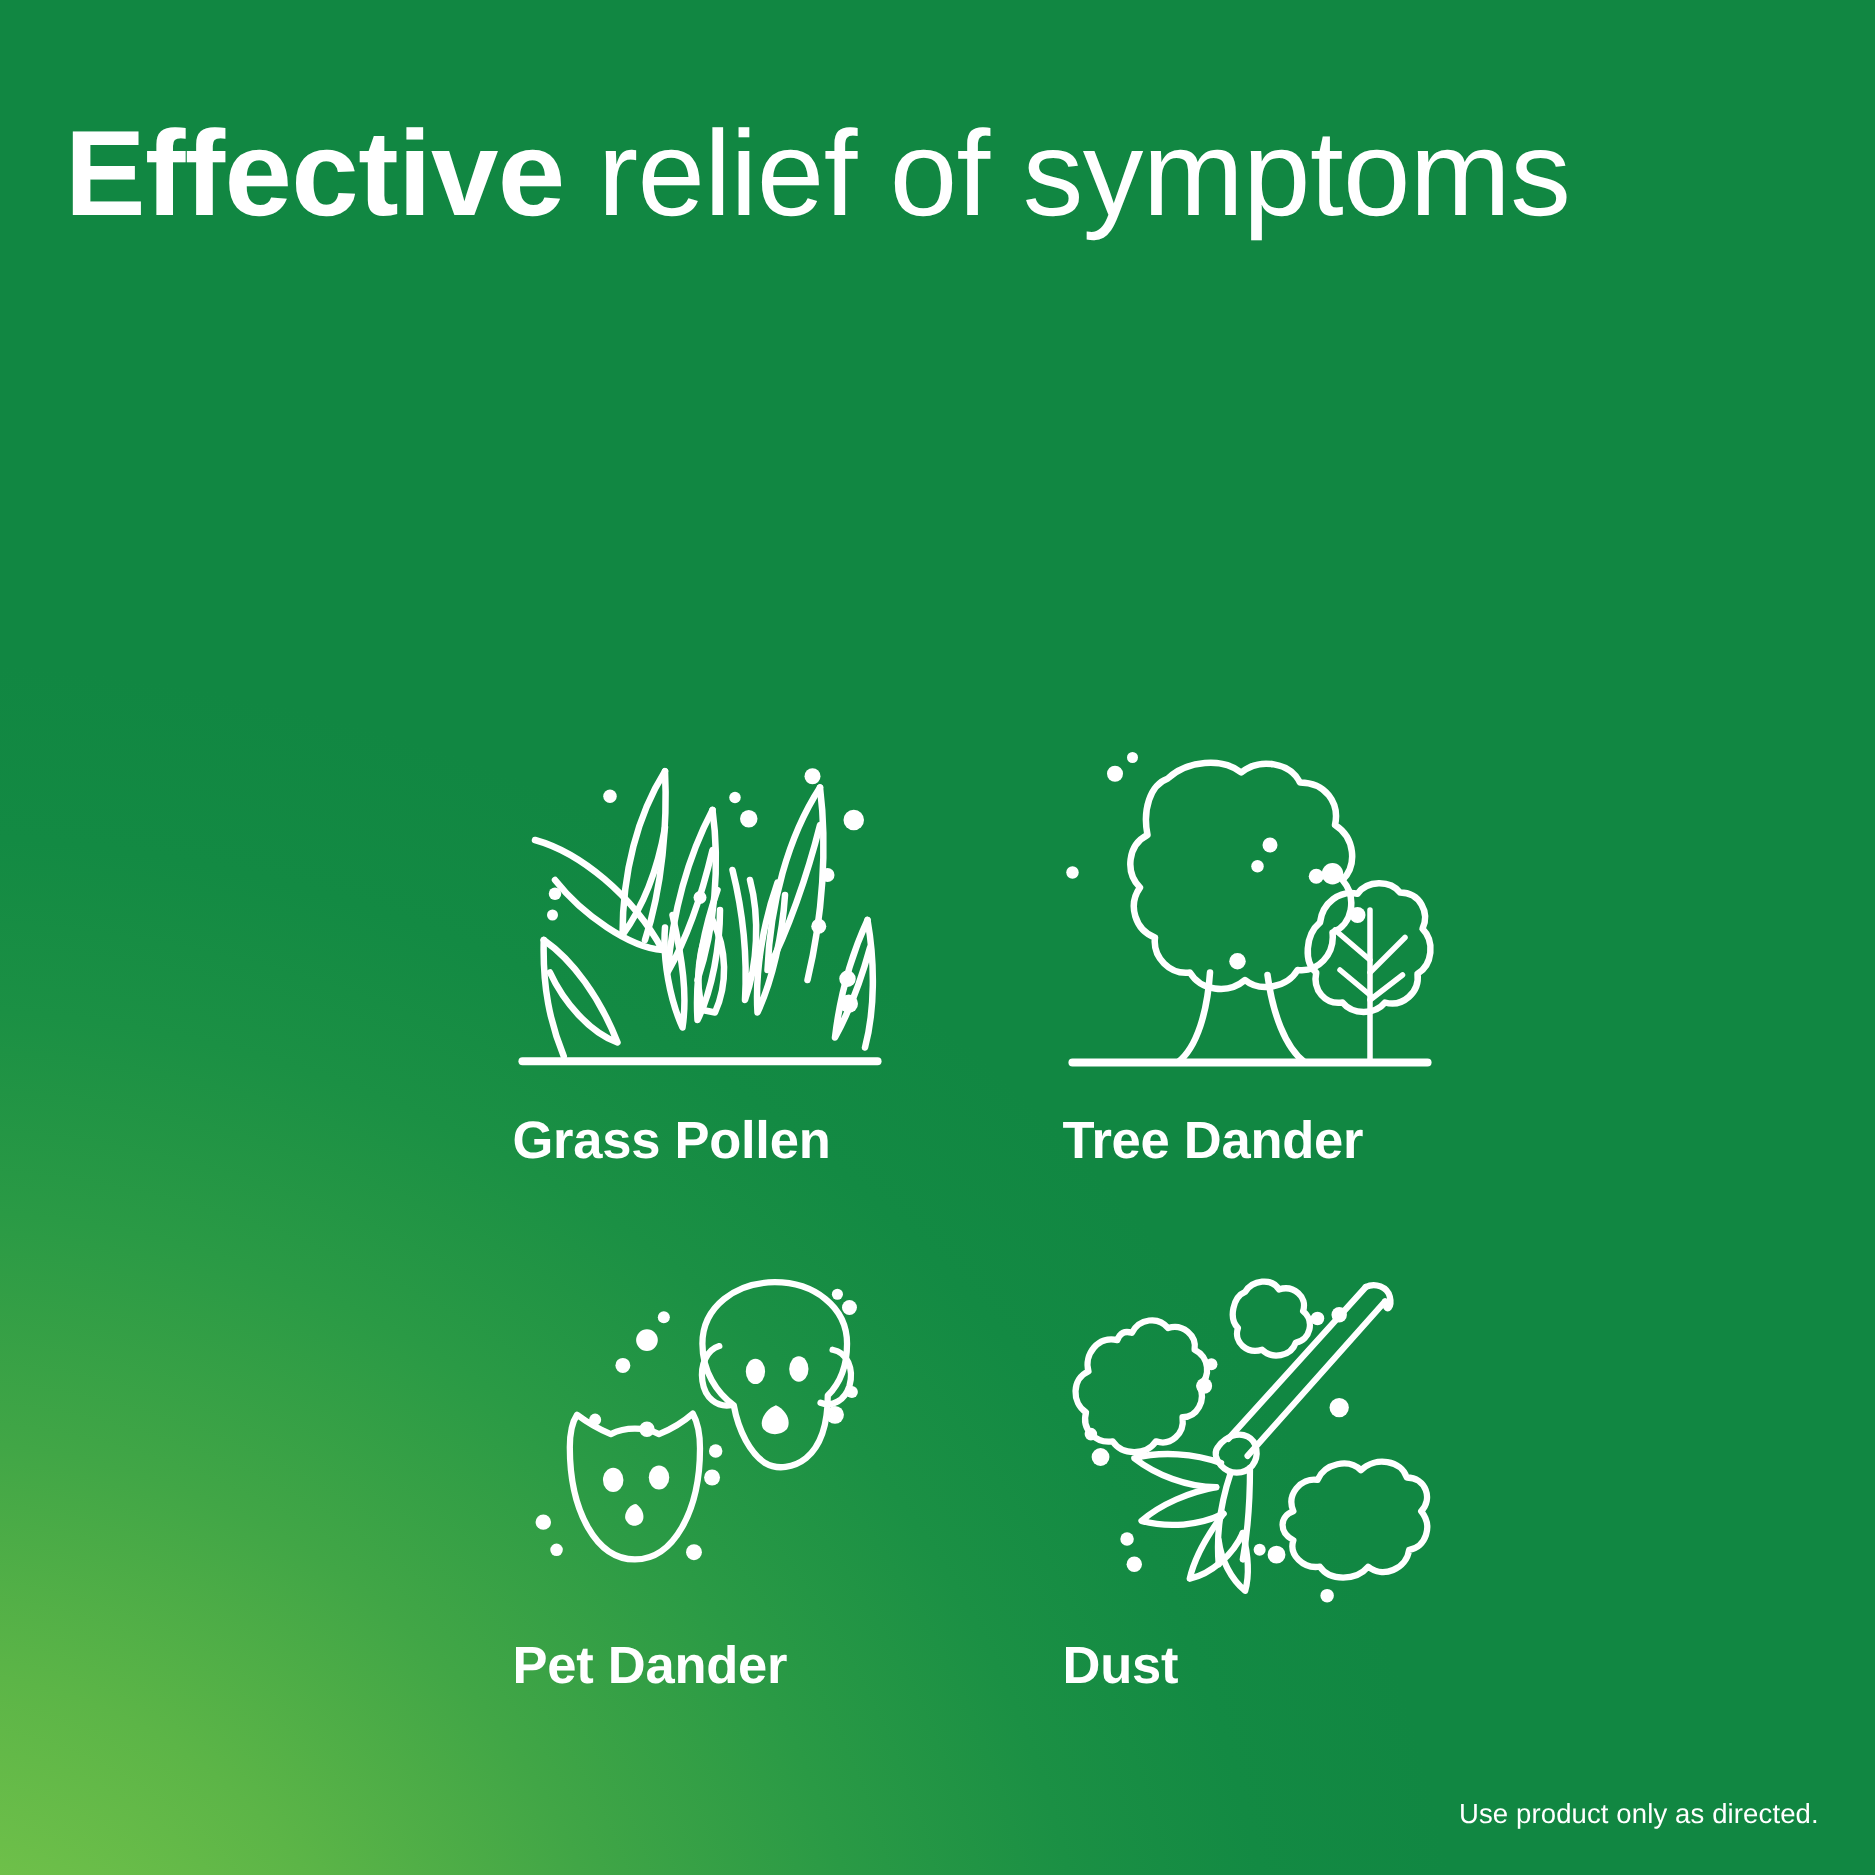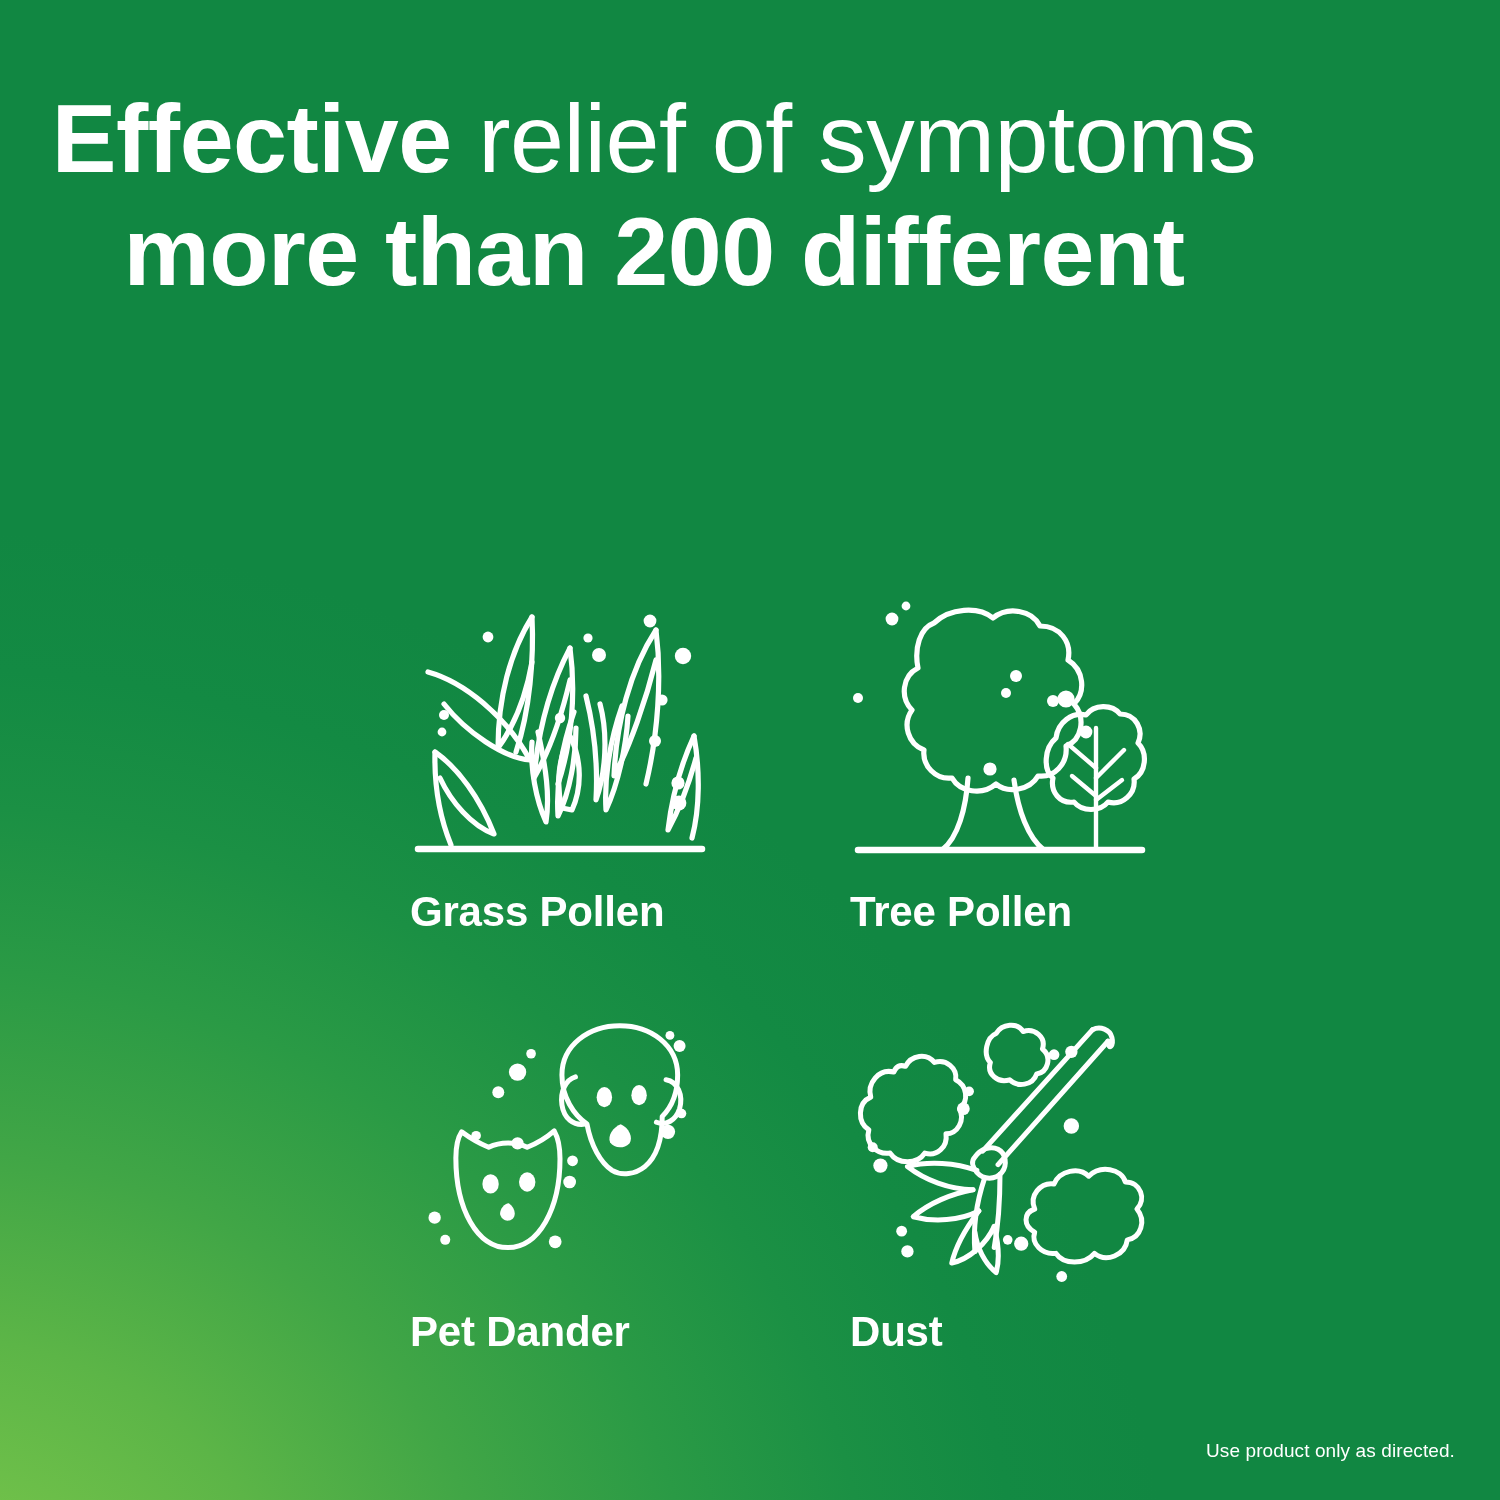--- a/index.html
+++ b/index.html
@@ -144,7 +144,6 @@
 
   <div id="headline">
     <span class="ln"><span class="bold">Effective</span><span> relief of symptoms</span></span>
-    <span class="ln bold">more than 200 different</span>
   </div>
 
   <div id="grid">

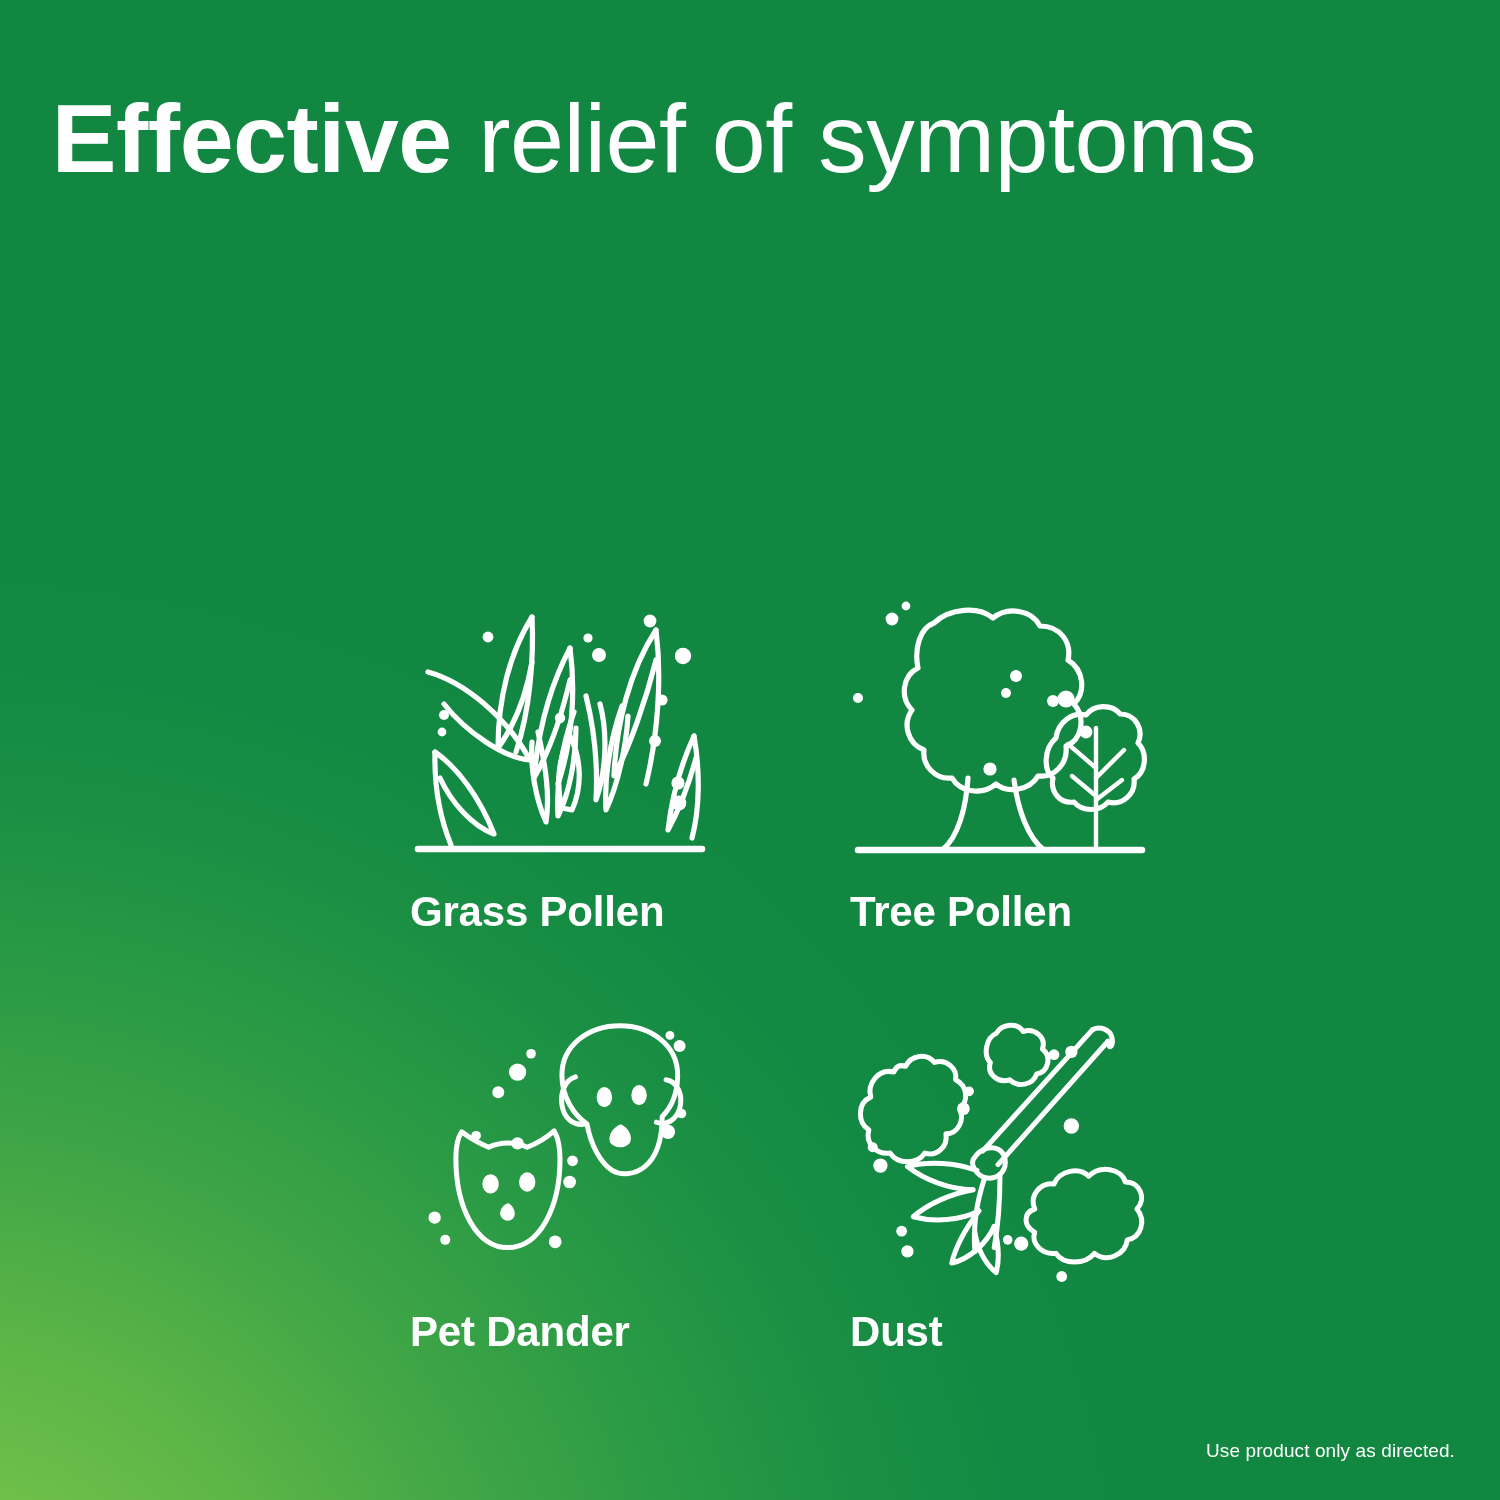--- a/index.html
+++ b/index.html
@@ -246,7 +246,7 @@
           <circle class="spore" cx="140" cy="169" r="6.6"></circle>
         </svg>
       </div>
-      <div class="cell-label">Tree Pollen</div>
+      <div class="cell-label">Tree Dander</div>
     </div>
 
     <div class="cell c3">

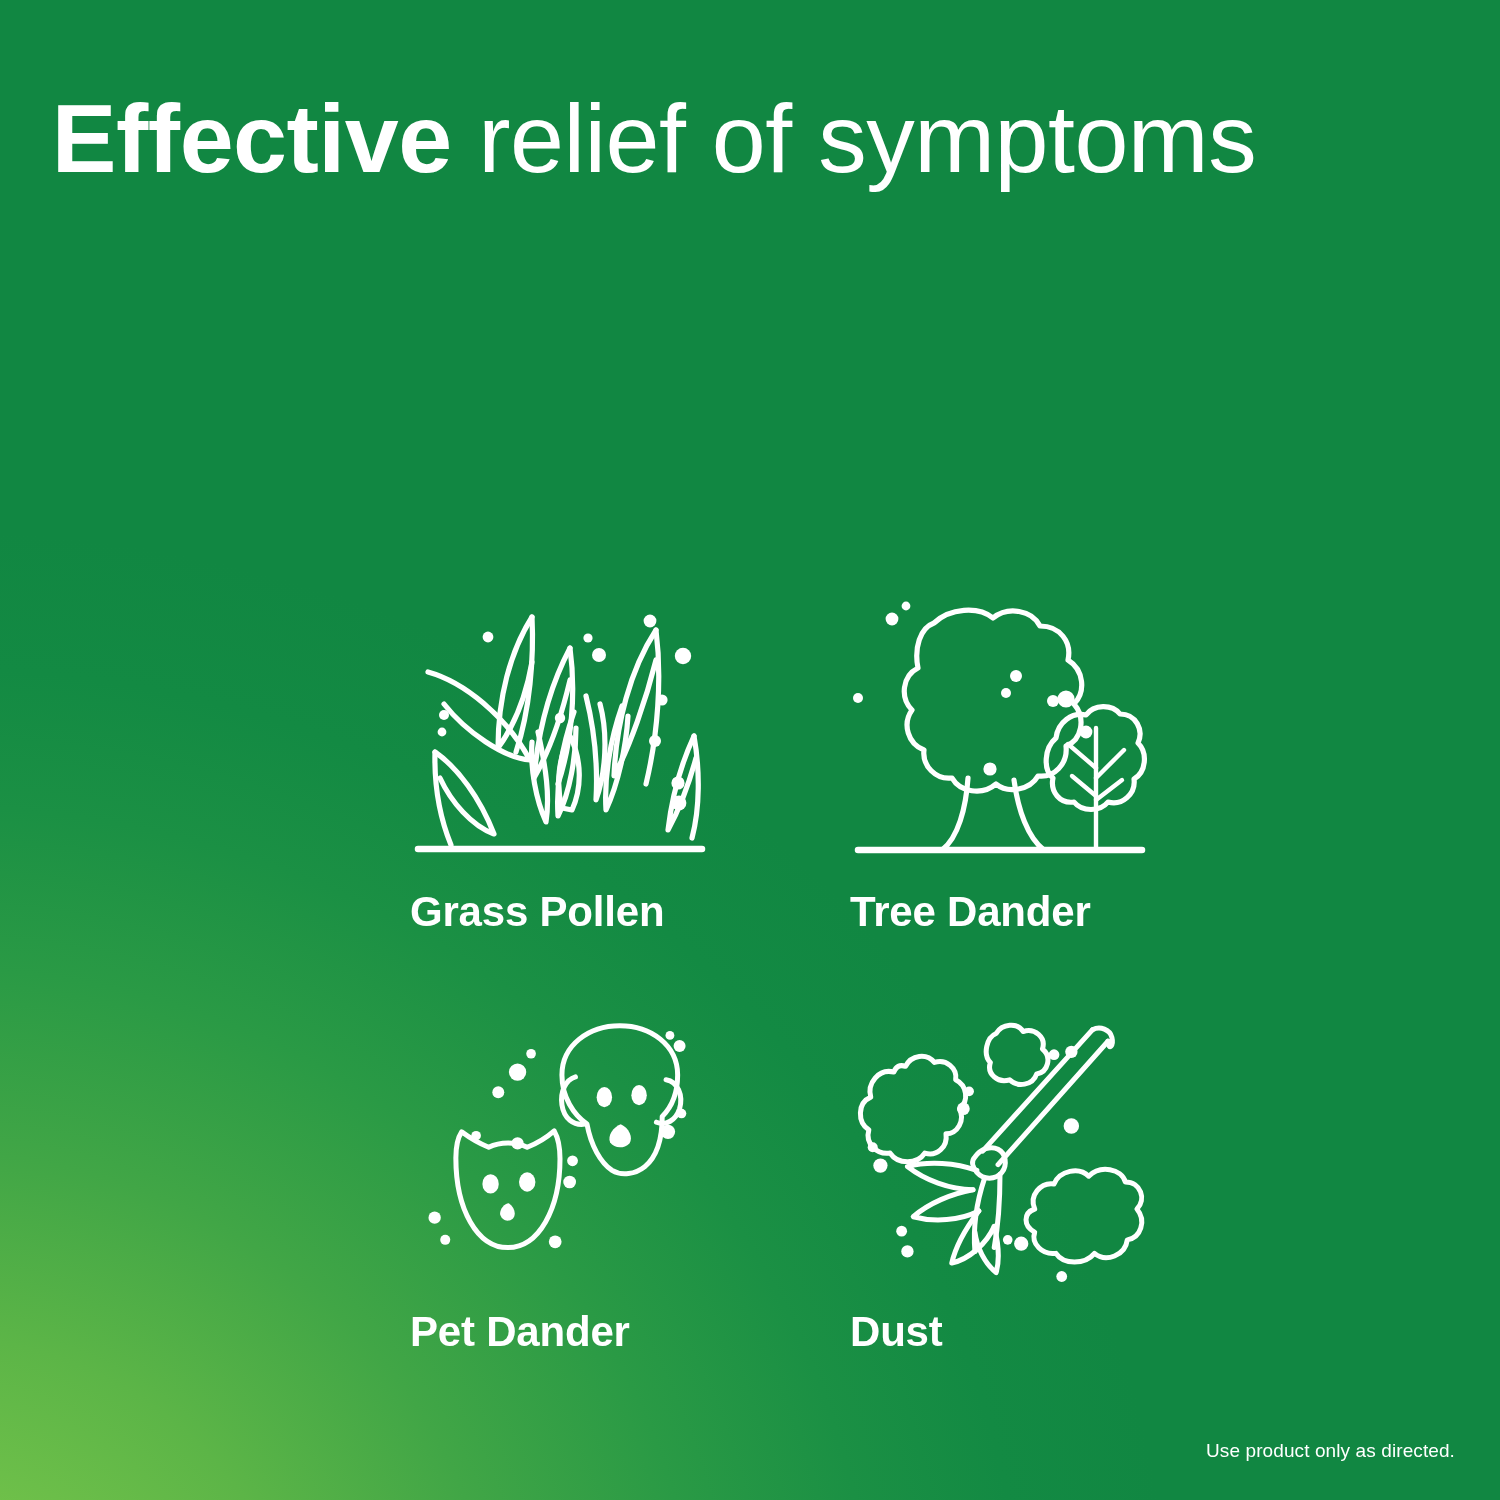--- a/index.html
+++ b/index.html
@@ -129,7 +129,7 @@
     right: 45px;
     bottom: 35px;
     color: #ffffff;
-    font-size: 19px;
+    font-size: 22px;
     line-height: 28px;
     font-weight: 400;
     letter-spacing: 0.1px;

